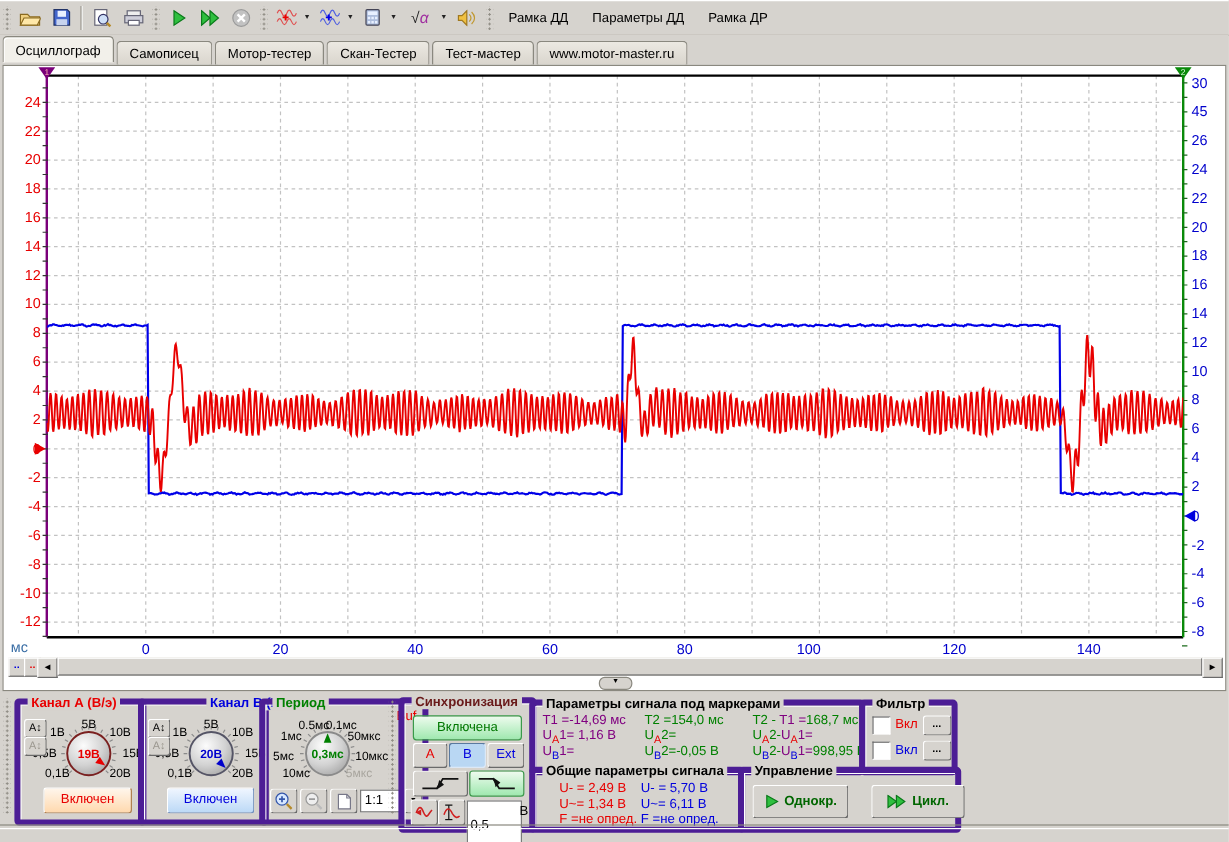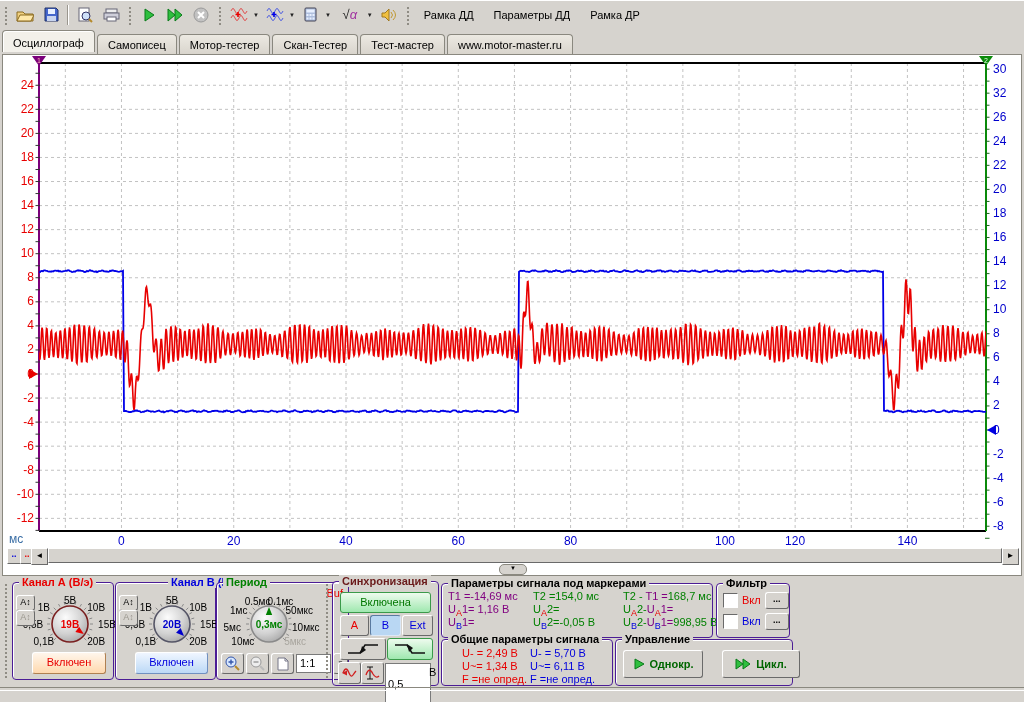--- a/index.html
+++ b/index.html
@@ -351,7 +351,7 @@
     <div class="axis-label" style="left: 2px; top: 432.8px; width: 29px; text-align: right; color: rgb(232, 0, 0);">-10</div>
     <div class="axis-label" style="left: 2px; top: 456.86px; width: 29px; text-align: right; color: rgb(232, 0, 0);">-12</div>
     <div class="axis-label" style="left: 990px; top: 7.6px; width: 28px; text-align: left; color: rgb(0, 0, 204);">30</div>
-    <div class="axis-label" style="left: 990px; top: 31.66px; width: 28px; text-align: left; color: rgb(0, 0, 204);">32</div>
+    <div class="axis-label" style="left: 990px; top: 31.66px; width: 28px; text-align: left; color: rgb(0, 0, 204);">45</div>
     <div class="axis-label" style="left: 990px; top: 55.72px; width: 28px; text-align: left; color: rgb(0, 0, 204);">26</div>
     <div class="axis-label" style="left: 990px; top: 79.78px; width: 28px; text-align: left; color: rgb(0, 0, 204);">24</div>
     <div class="axis-label" style="left: 990px; top: 103.84px; width: 28px; text-align: left; color: rgb(0, 0, 204);">22</div>

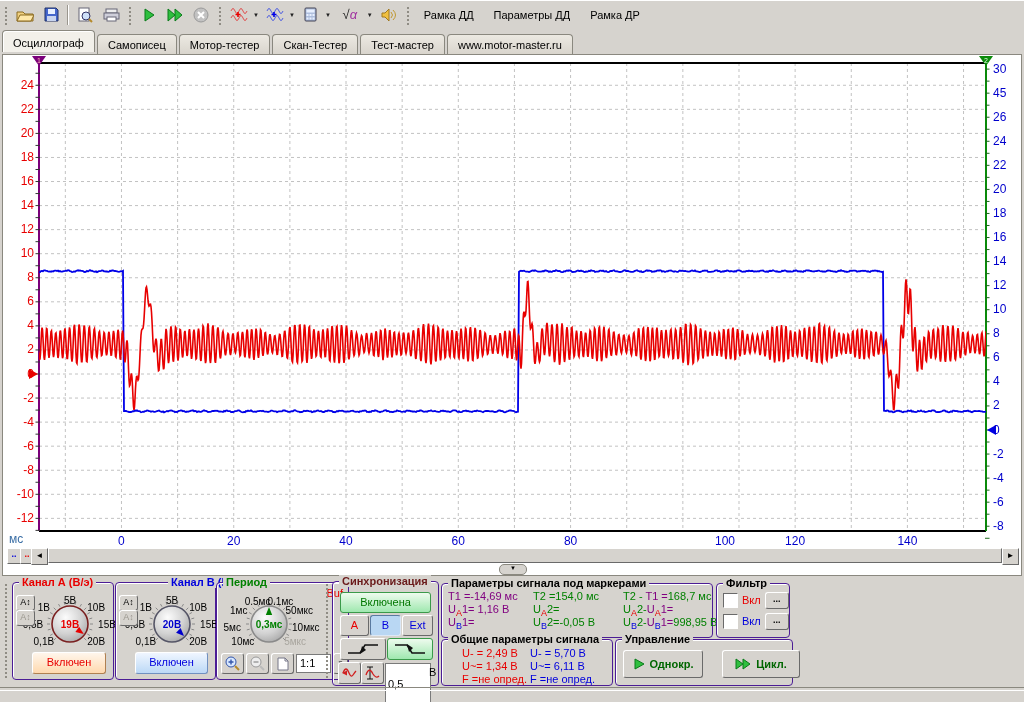--- a/index.html
+++ b/index.html
@@ -375,7 +375,7 @@
     <div class="axis-label" style="left: 328.021px; top: 480px; width: 30px; text-align: center; color: rgb(0, 0, 204);">40</div>
     <div class="axis-label" style="left: 440.298px; top: 480px; width: 30px; text-align: center; color: rgb(0, 0, 204);">60</div>
     <div class="axis-label" style="left: 552.575px; top: 480px; width: 30px; text-align: center; color: rgb(0, 0, 204);">80</div>
-    <div class="axis-label" style="left: 702px; top: 480px; width: 30px; text-align: right; color: rgb(0, 0, 204);">100</div>
+    <div class="axis-label" style="left: 661px; top: 480px; width: 30px; text-align: left; color: rgb(0, 0, 204);">100</div>
     <div class="axis-label" style="left: 777.129px; top: 480px; width: 30px; text-align: center; color: rgb(0, 0, 204);">120</div>
     <div class="axis-label" style="left: 889.406px; top: 480px; width: 30px; text-align: center; color: rgb(0, 0, 204);">140</div>
   </div>

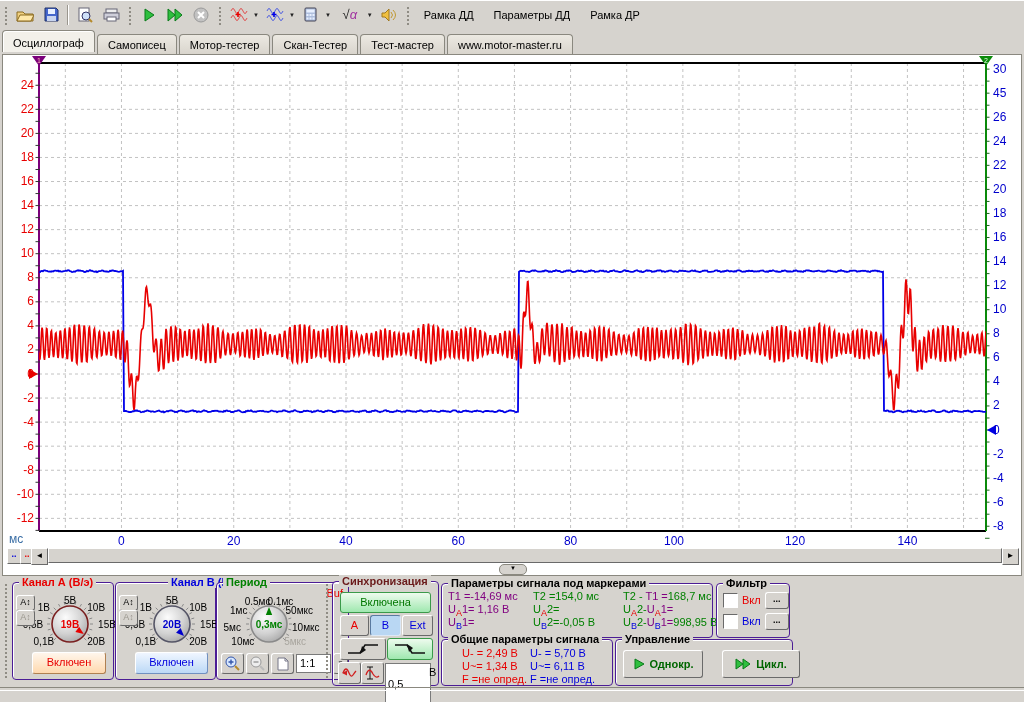--- a/index.html
+++ b/index.html
@@ -35,7 +35,7 @@
   .collapse-pill{position:absolute;left:496px;top:509px;width:26px;height:9px;background:#d6d3ce;
                  border:1px solid #8a887f;border-radius:5px;font-size:6px;line-height:7px;text-align:center;color:#000;}
   
-  .gbox{position:absolute;border:1px solid #4c1d95;border-radius:4px;box-shadow:1px 1px 0 #fff inset;}
+  .gbox{position:absolute;border:5px solid #4c1d95;border-radius:4px;box-shadow:1px 1px 0 #fff inset;}
   .gtitle{position:absolute;top:-7px;left:6px;background:#d6d3ce;padding:0 3px;font-weight:bold;white-space:nowrap;}
   .vgrip{position:absolute;width:6px;background-image:radial-gradient(#8f8c84 35%,transparent 40%);
          background-size:4px 4px;background-position:1px 1px;}

